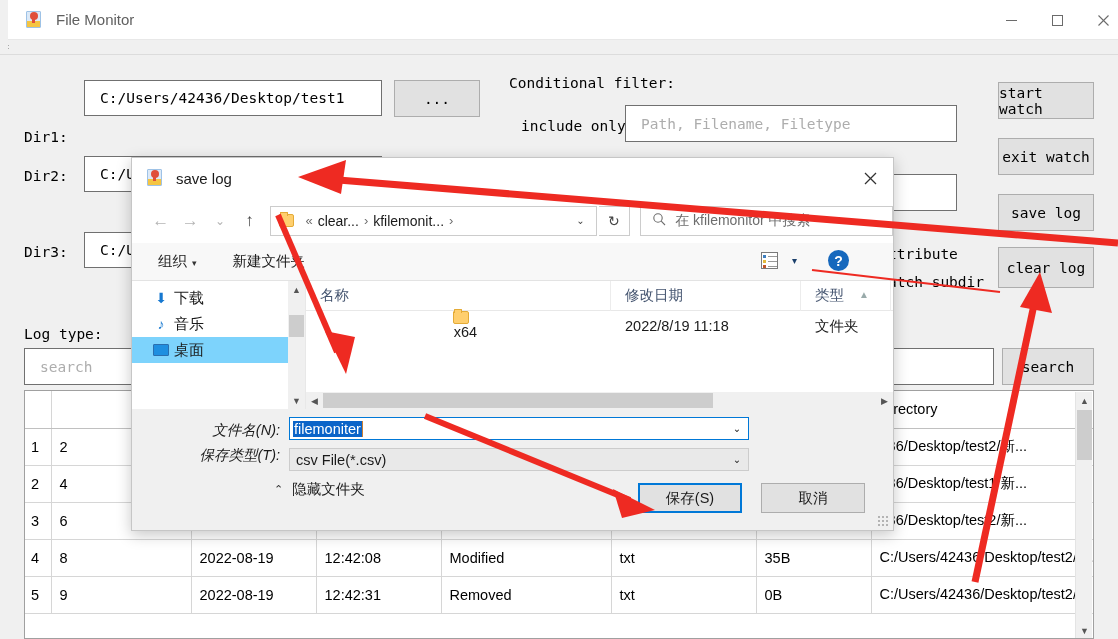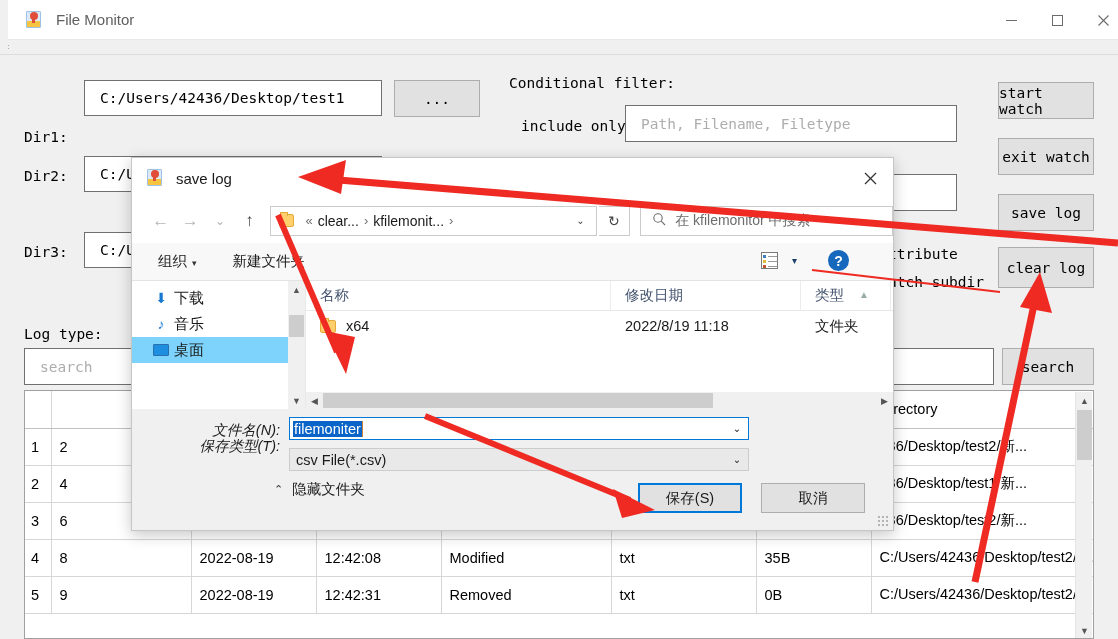--- a/index.html
+++ b/index.html
@@ -368,7 +368,7 @@
   .lh-sort { position: absolute; right: 24px; top: 8px; color: #9aa; font-size: 10px; }
   .list-row { height: 30px; display: flex; align-items: center; font-size: 14.5px; color: #1a1a1a; }
   .lr { padding-left: 14px; height: 30px; display: flex; align-items: center; }
-  .lr.name { width: 305px; }
+  .lr.name { width: 305px; flex-direction: column; }
   .lr.date { width: 190px; }
   .lr.type { width: 90px; }
   .row-folder {

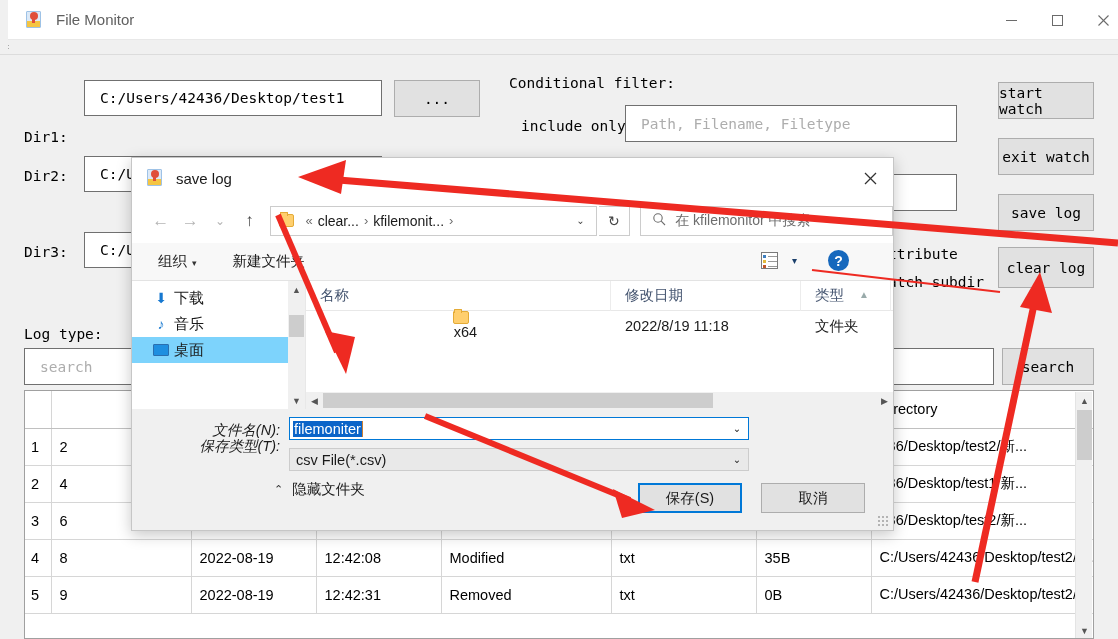--- a/index.html
+++ b/index.html
@@ -718,7 +718,7 @@
         <span class="caret"></span>
         <span class="fld-dd">⌄</span>
       </div>
-      <div class="fld-label" style="left:0; top:28px; width:148px;">保存类型(T):</div>
+      <div class="fld-label" style="left:0; top:37px; width:148px;">保存类型(T):</div>
       <div class="fld-type">
         <span>csv File(*.csv)</span>
         <span class="fld-dd">⌄</span>

